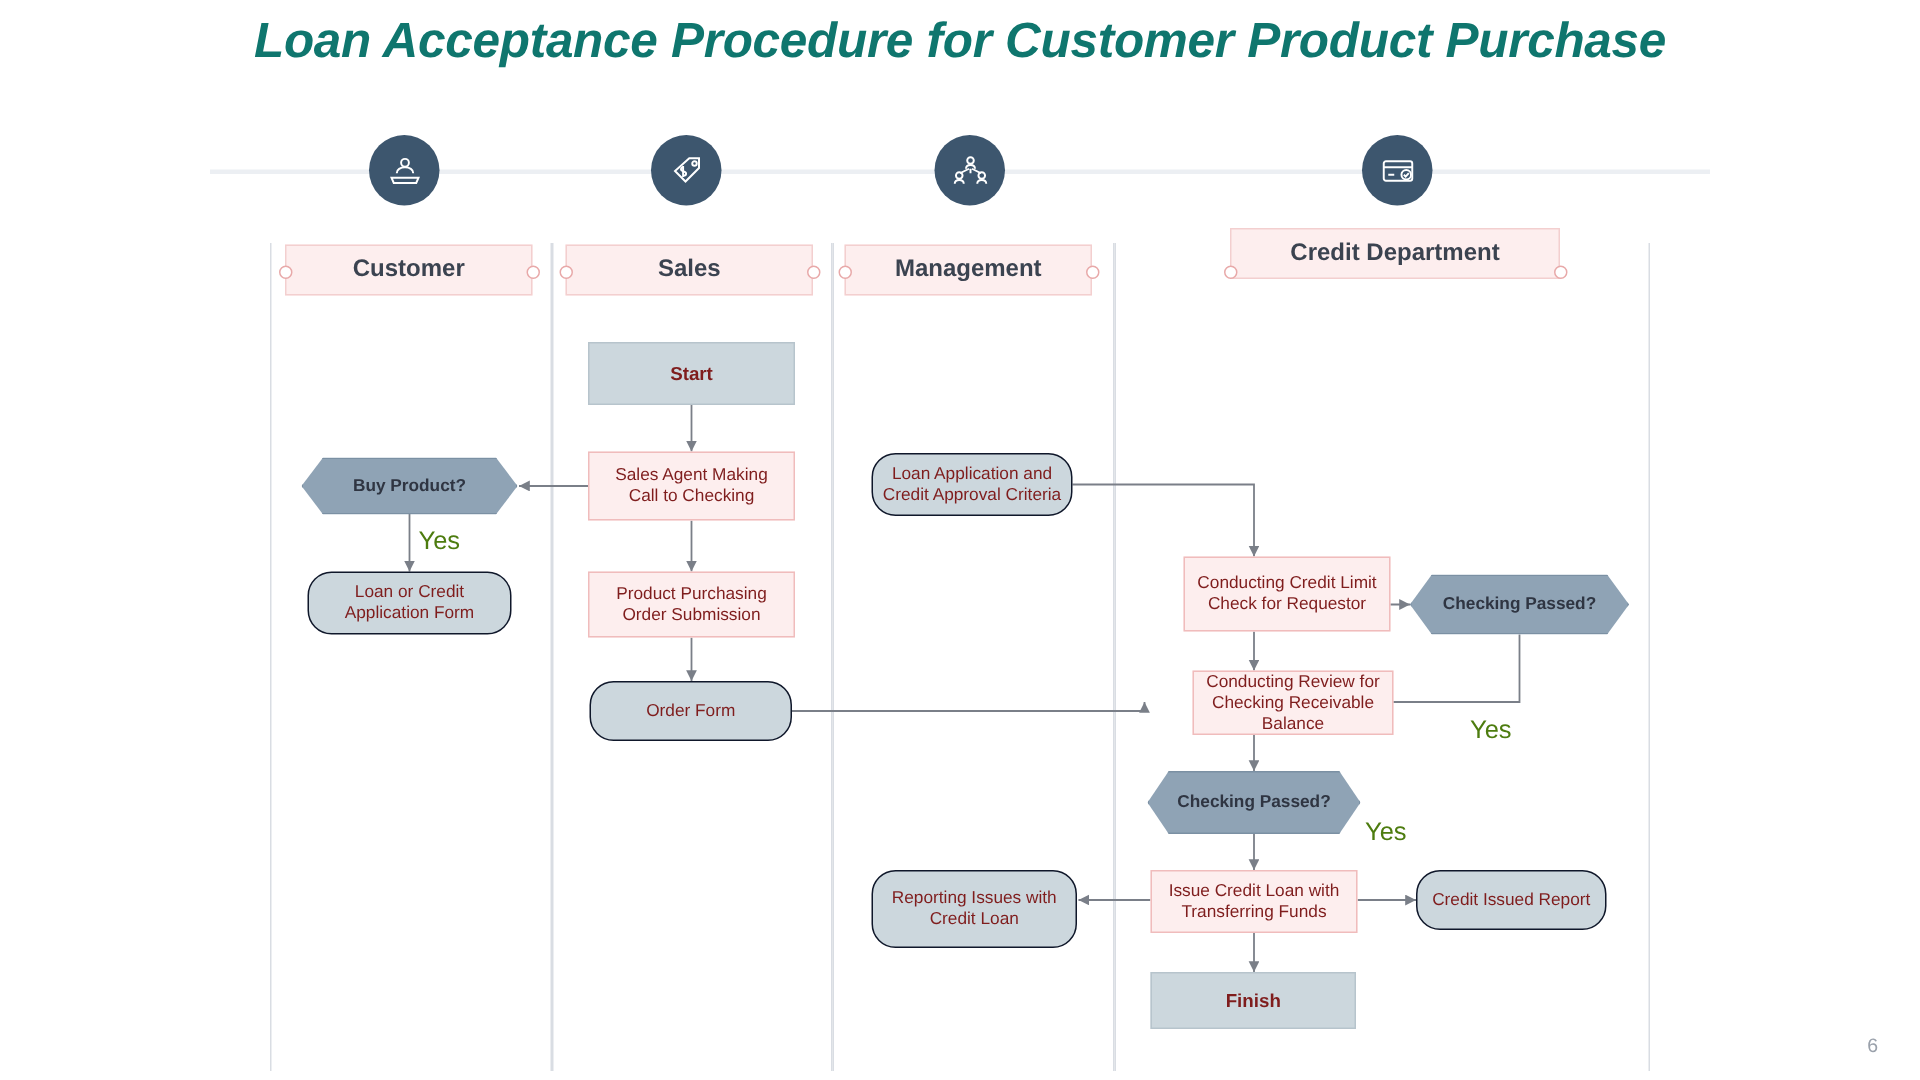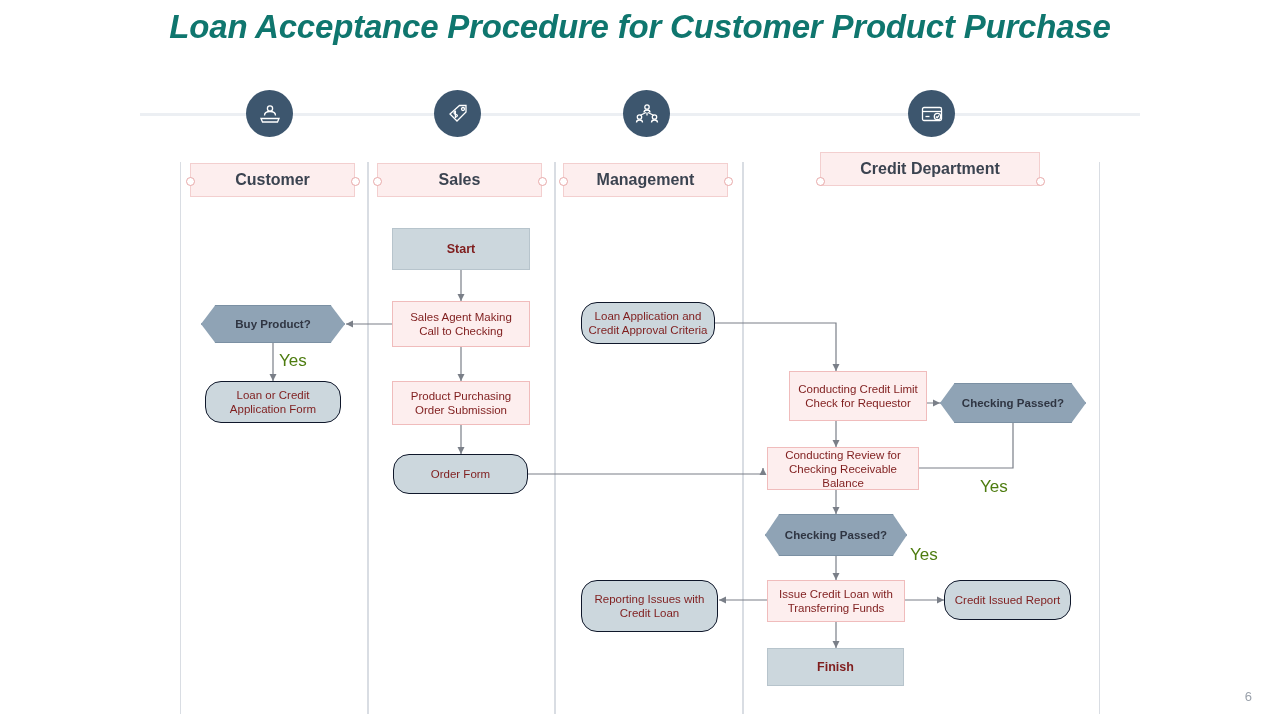--- a/index.html
+++ b/index.html
@@ -189,7 +189,7 @@
 
 <div class="node hexagon" style="left:940px;top:383px;width:146px;height:40px;">Checking Passed?</div>
 
-<div class="node rect-pink" style="left:767px;top:447px;width:152px;height:43px;padding:0 5px;">Conducting Review for Checking Receivable Balance</div>
+<div class="node rect-pink" style="left:795px;top:447px;width:134px;height:43px;padding:0 5px;">Conducting Review for Checking Receivable Balance</div>
 
 <div class="node hexagon" style="left:765px;top:514px;width:142px;height:42px;">Checking Passed?</div>
 

